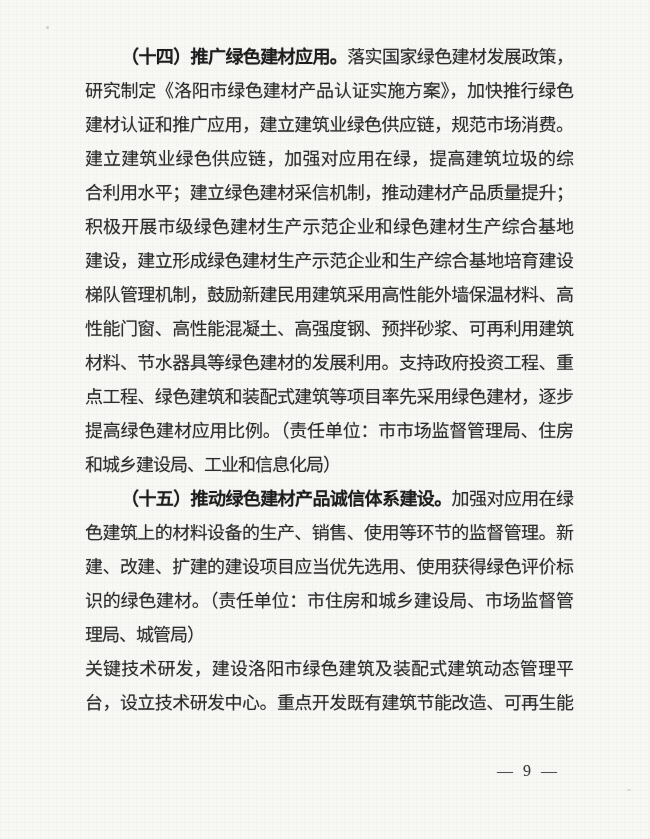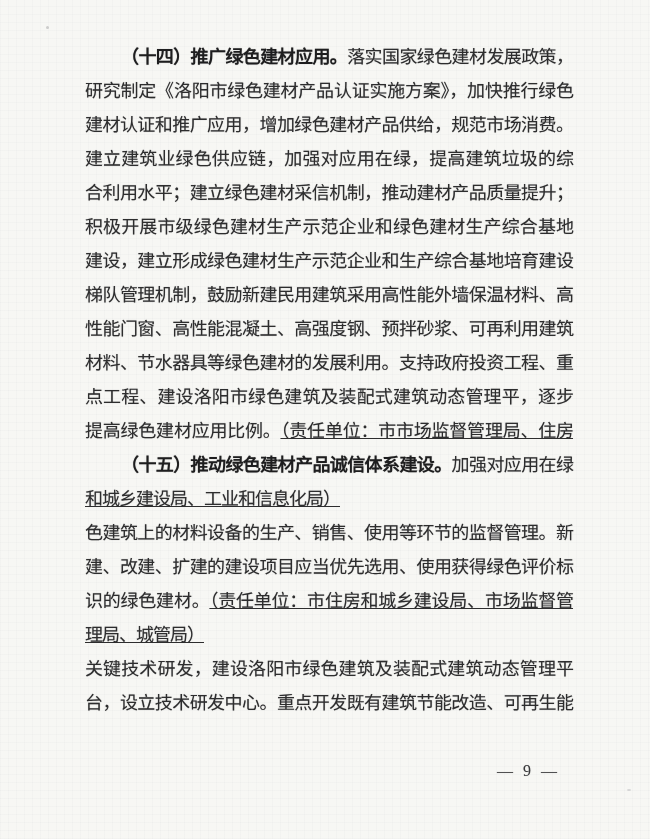--- a/index.html
+++ b/index.html
@@ -86,7 +86,7 @@
   <main class="text-block" id="text-block">
       <div class="line justify indent"><span class="seg-heading">（十四）推广绿色建材应用。</span><span class="seg-body">落实国家绿色建材发展政策，</span></div>
       <div class="line justify"><span class="seg-body">研究制定《洛阳市绿色建材产品认证实施方案》，加快推行绿色</span></div>
-      <div class="line justify"><span class="seg-body">建材认证和推广应用，增加绿色建材产品供给，规范市场消费。</span></div>
+      <div class="line justify"><span class="seg-body">建材认证和推广应用，建立建筑业绿色供应链，规范市场消费。</span></div>
       <div class="line justify"><span class="seg-body">建立建筑业绿色供应链，加强对应用在绿，提高建筑垃圾的综</span></div>
       <div class="line justify"><span class="seg-body">合利用水平；建立绿色建材采信机制，推动建材产品质量提升；</span></div>
       <div class="line justify"><span class="seg-body">积极开展市级绿色建材生产示范企业和绿色建材生产综合基地</span></div>

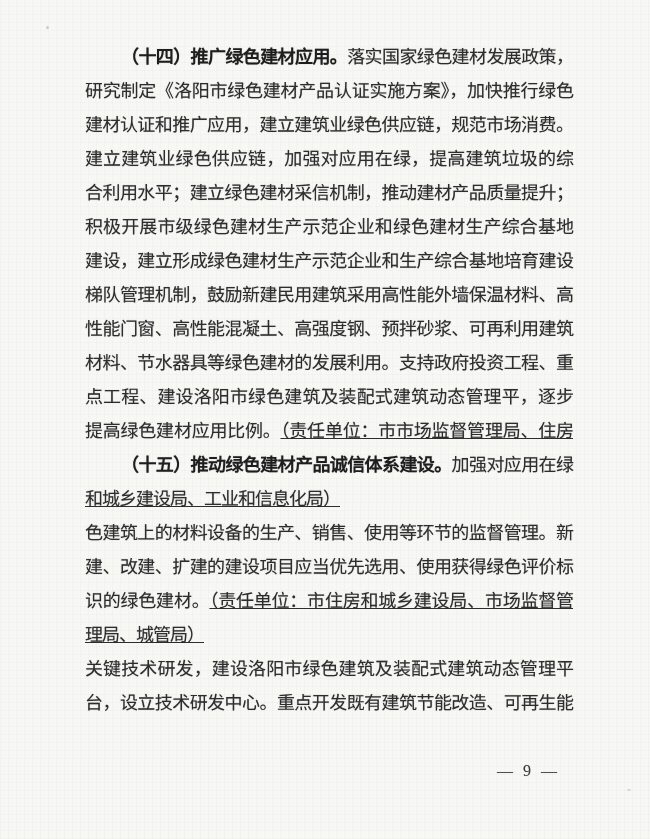--- a/index.html
+++ b/index.html
@@ -94,7 +94,7 @@
       <div class="line justify"><span class="seg-body">梯队管理机制，鼓励新建民用建筑采用高性能外墙保温材料、高</span></div>
       <div class="line justify"><span class="seg-body">性能门窗、高性能混凝土、高强度钢、预拌砂浆、可再利用建筑</span></div>
       <div class="line justify"><span class="seg-body">材料、节水器具等绿色建材的发展利用。支持政府投资工程、重</span></div>
-      <div class="line justify"><span class="seg-body">点工程、建设洛阳市绿色建筑及装配式建筑动态管理平，逐步</span></div>
+      <div class="line justify"><span class="seg-body">点工程、绿色建筑和装配式建筑等项目率先采用绿色建材，逐步</span></div>
       <div class="line justify"><span class="seg-body">提高绿色建材应用比例。</span><span class="seg-kai">（责任单位：市市场监督管理局、住房</span></div>
       <div class="line justify indent"><span class="seg-heading">（十五）推动绿色建材产品诚信体系建设。</span><span class="seg-body">加强对应用在绿</span></div>
       <div class="line"><span class="seg-kai">和城乡建设局、工业和信息化局）</span></div>

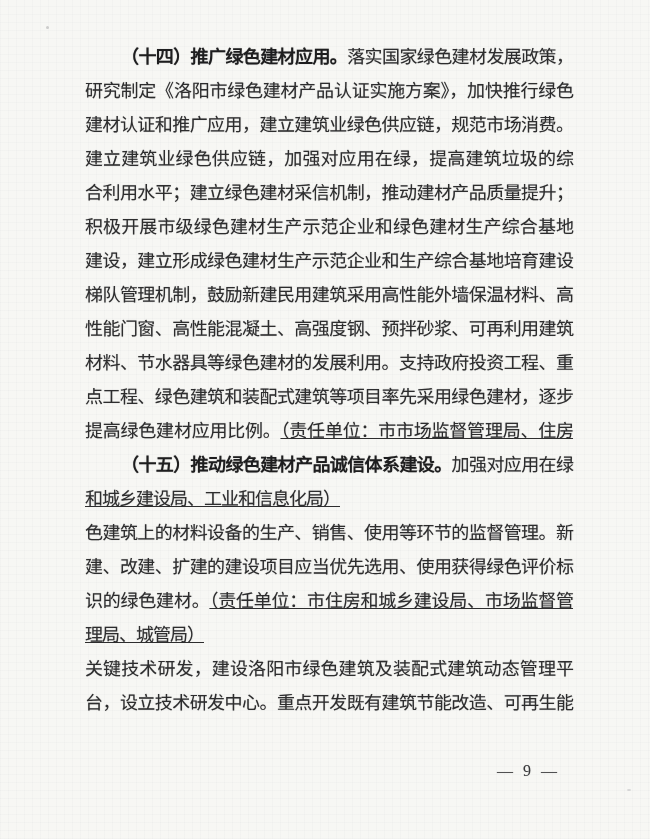--- a/index.html
+++ b/index.html
@@ -52,7 +52,7 @@
     color: #1e1e1f;
   }
   .seg-body { font-weight: 400; }
-  .seg-kai  { font-weight: 400; text-decoration: underline; }
+  .seg-kai  { font-weight: 400; }
   .page-number {
     position: absolute;
     top: 761px;

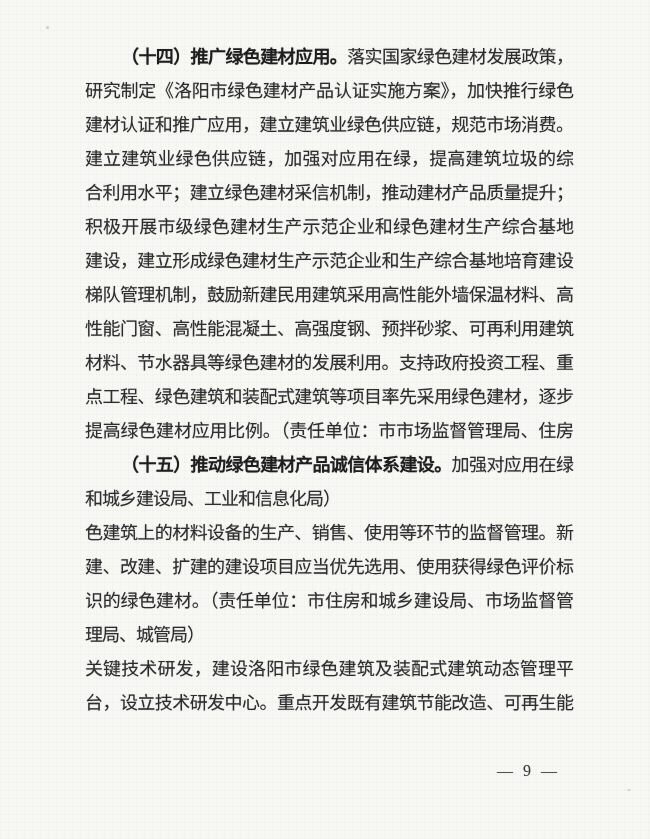--- a/index.html
+++ b/index.html
@@ -96,8 +96,8 @@
       <div class="line justify"><span class="seg-body">材料、节水器具等绿色建材的发展利用。支持政府投资工程、重</span></div>
       <div class="line justify"><span class="seg-body">点工程、绿色建筑和装配式建筑等项目率先采用绿色建材，逐步</span></div>
       <div class="line justify"><span class="seg-body">提高绿色建材应用比例。</span><span class="seg-kai">（责任单位：市市场监督管理局、住房</span></div>
+      <div class="line"><span class="seg-kai">和城乡建设局、工业和信息化局）</span></div>
       <div class="line justify indent"><span class="seg-heading">（十五）推动绿色建材产品诚信体系建设。</span><span class="seg-body">加强对应用在绿</span></div>
-      <div class="line"><span class="seg-kai">和城乡建设局、工业和信息化局）</span></div>
       <div class="line justify"><span class="seg-body">色建筑上的材料设备的生产、销售、使用等环节的监督管理。新</span></div>
       <div class="line justify"><span class="seg-body">建、改建、扩建的建设项目应当优先选用、使用获得绿色评价标</span></div>
       <div class="line justify"><span class="seg-body">识的绿色建材。</span><span class="seg-kai">（责任单位：市住房和城乡建设局、市场监督管</span></div>

